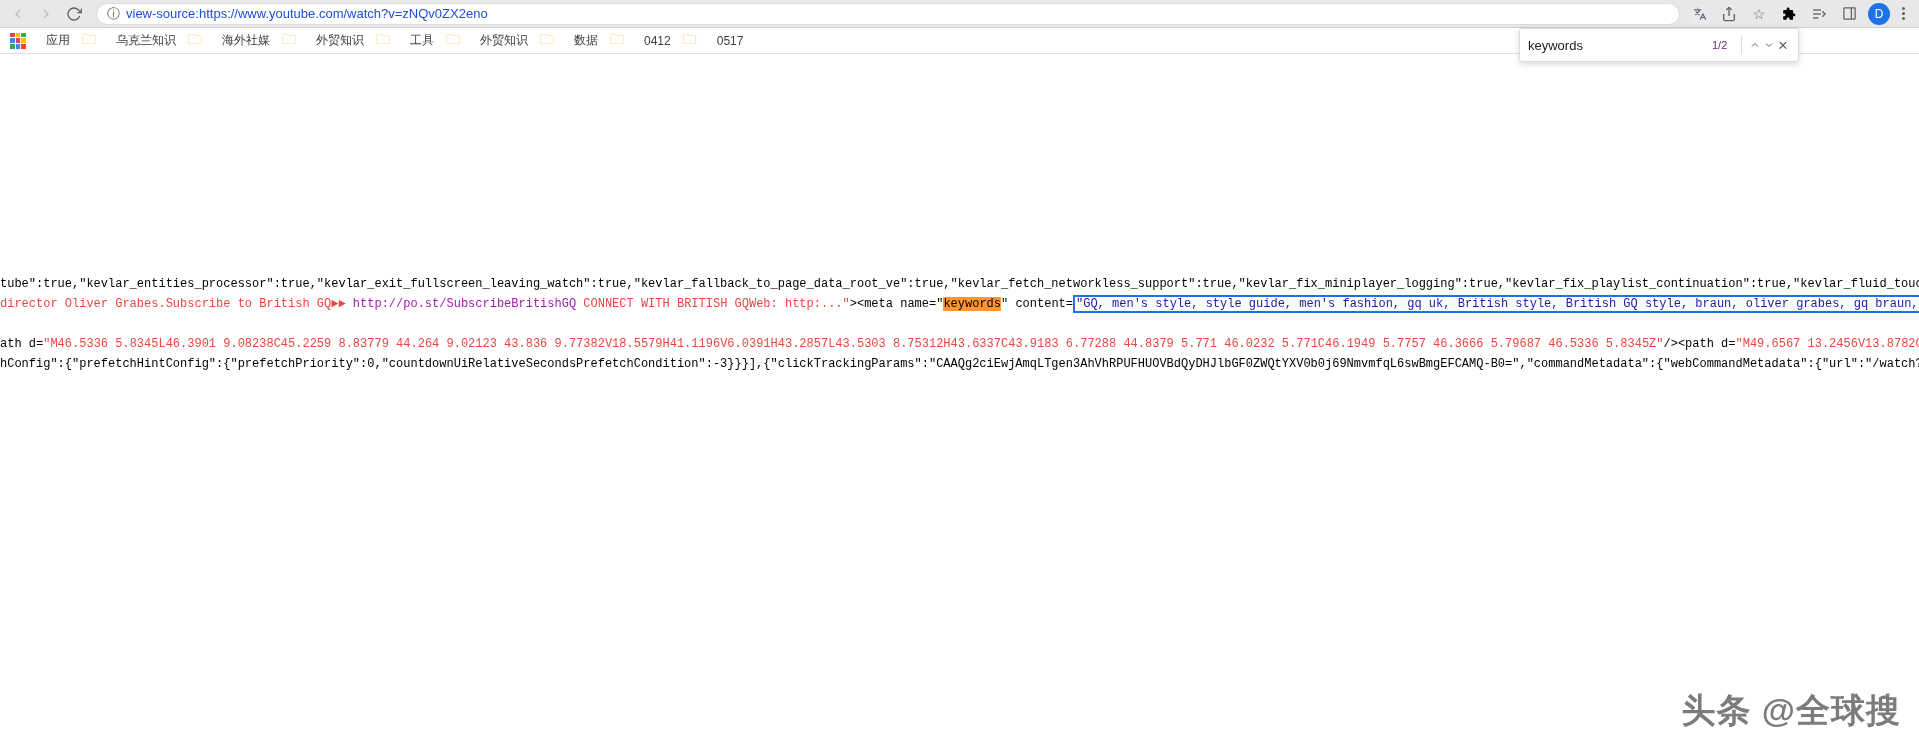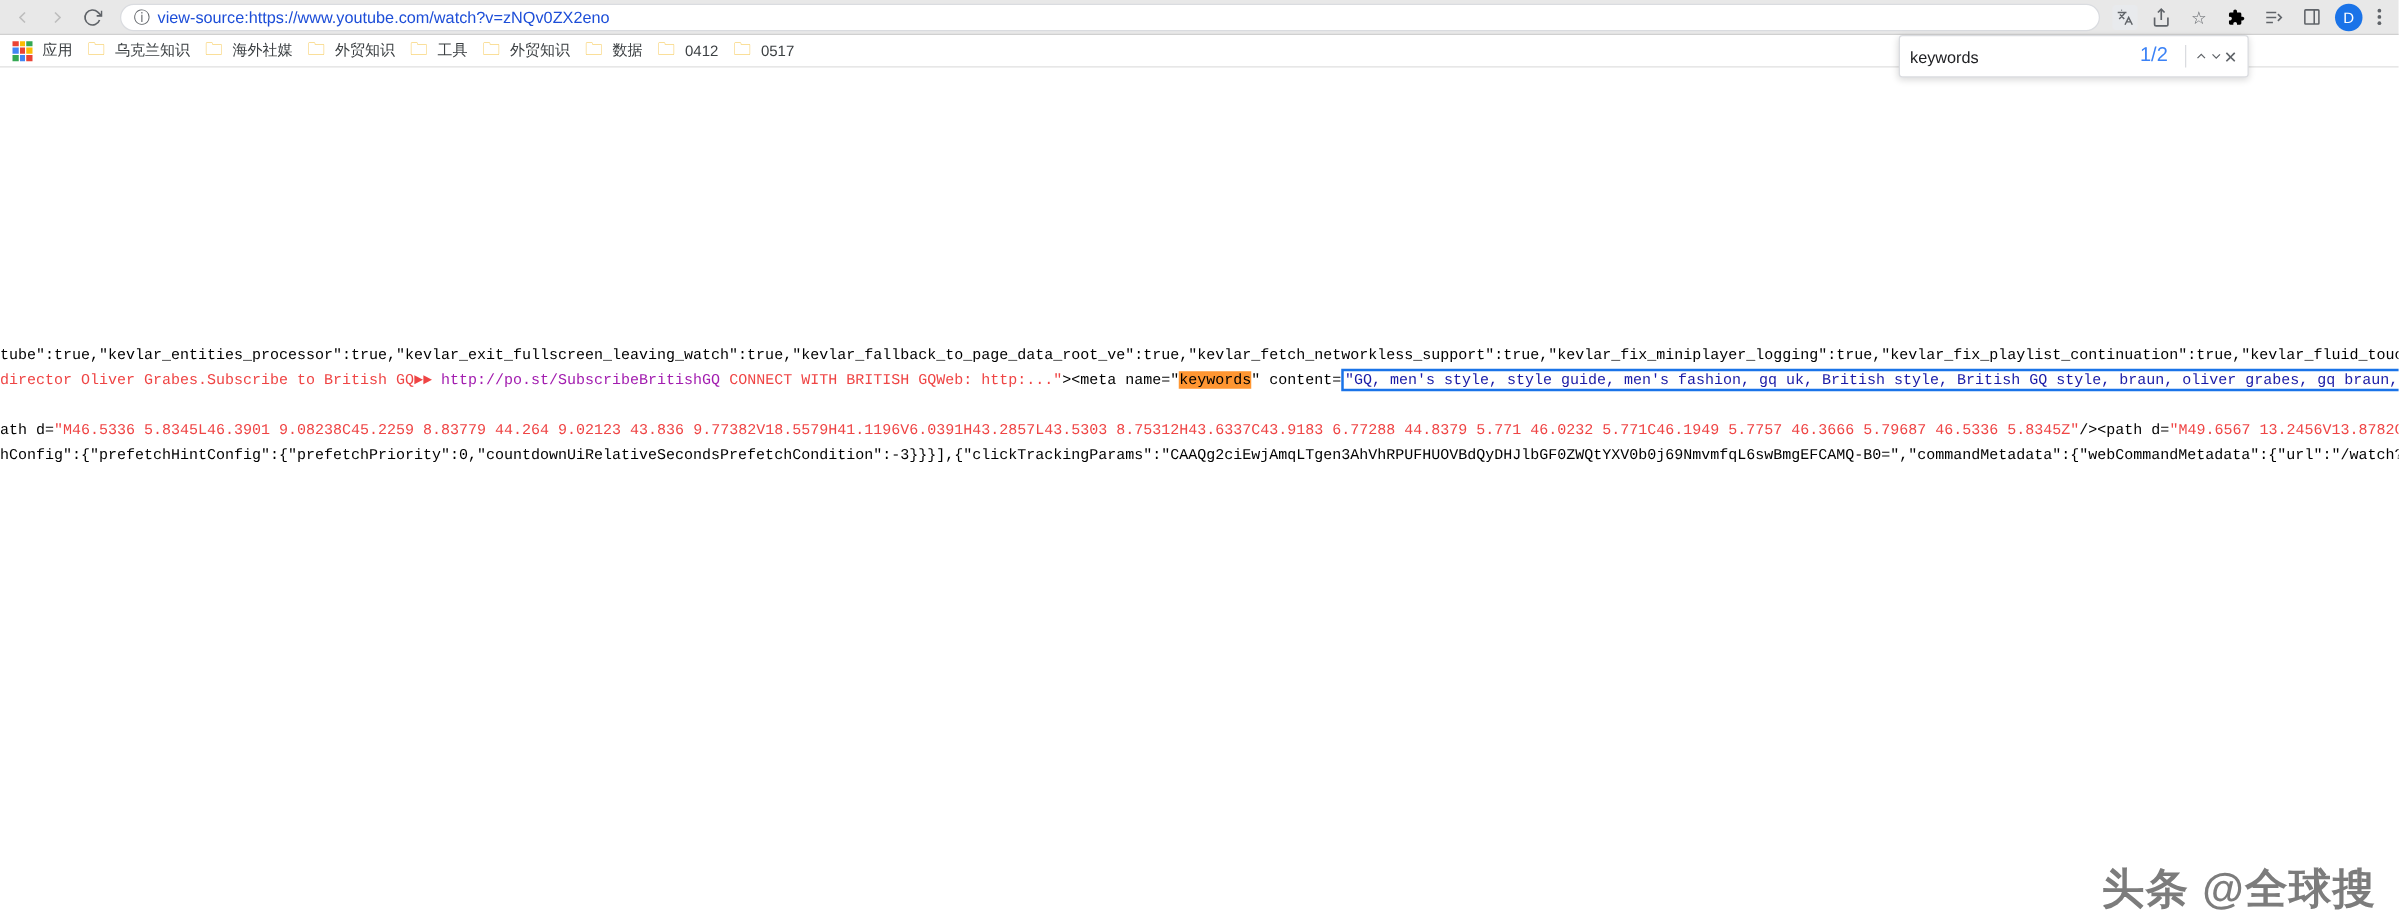--- a/index.html
+++ b/index.html
@@ -29,7 +29,7 @@
 .apps-icon span:nth-child(7) { background: #34A853; }
 .apps-icon span:nth-child(8) { background: #4285F4; }
 .apps-icon span:nth-child(9) { background: #EA4335; }
-.bm-item { display: flex; align-items: center; gap: 8px; color: #3c4043; cursor: pointer; }
+.bm-item { display: flex; align-items: center; gap: 20px; color: #3c4043; cursor: pointer; }
 .folder-icon { color: #F6C445; font-size: 14px; }
 
 .find-bar { position: absolute; top: 28px; right: 120px; width: 280px; height: 34px; background: #fff; border: 1px solid #dadce0; border-radius: 3px; box-shadow: 0 2px 6px rgba(0,0,0,0.15); display: flex; align-items: center; padding: 0 8px; z-index: 100; }

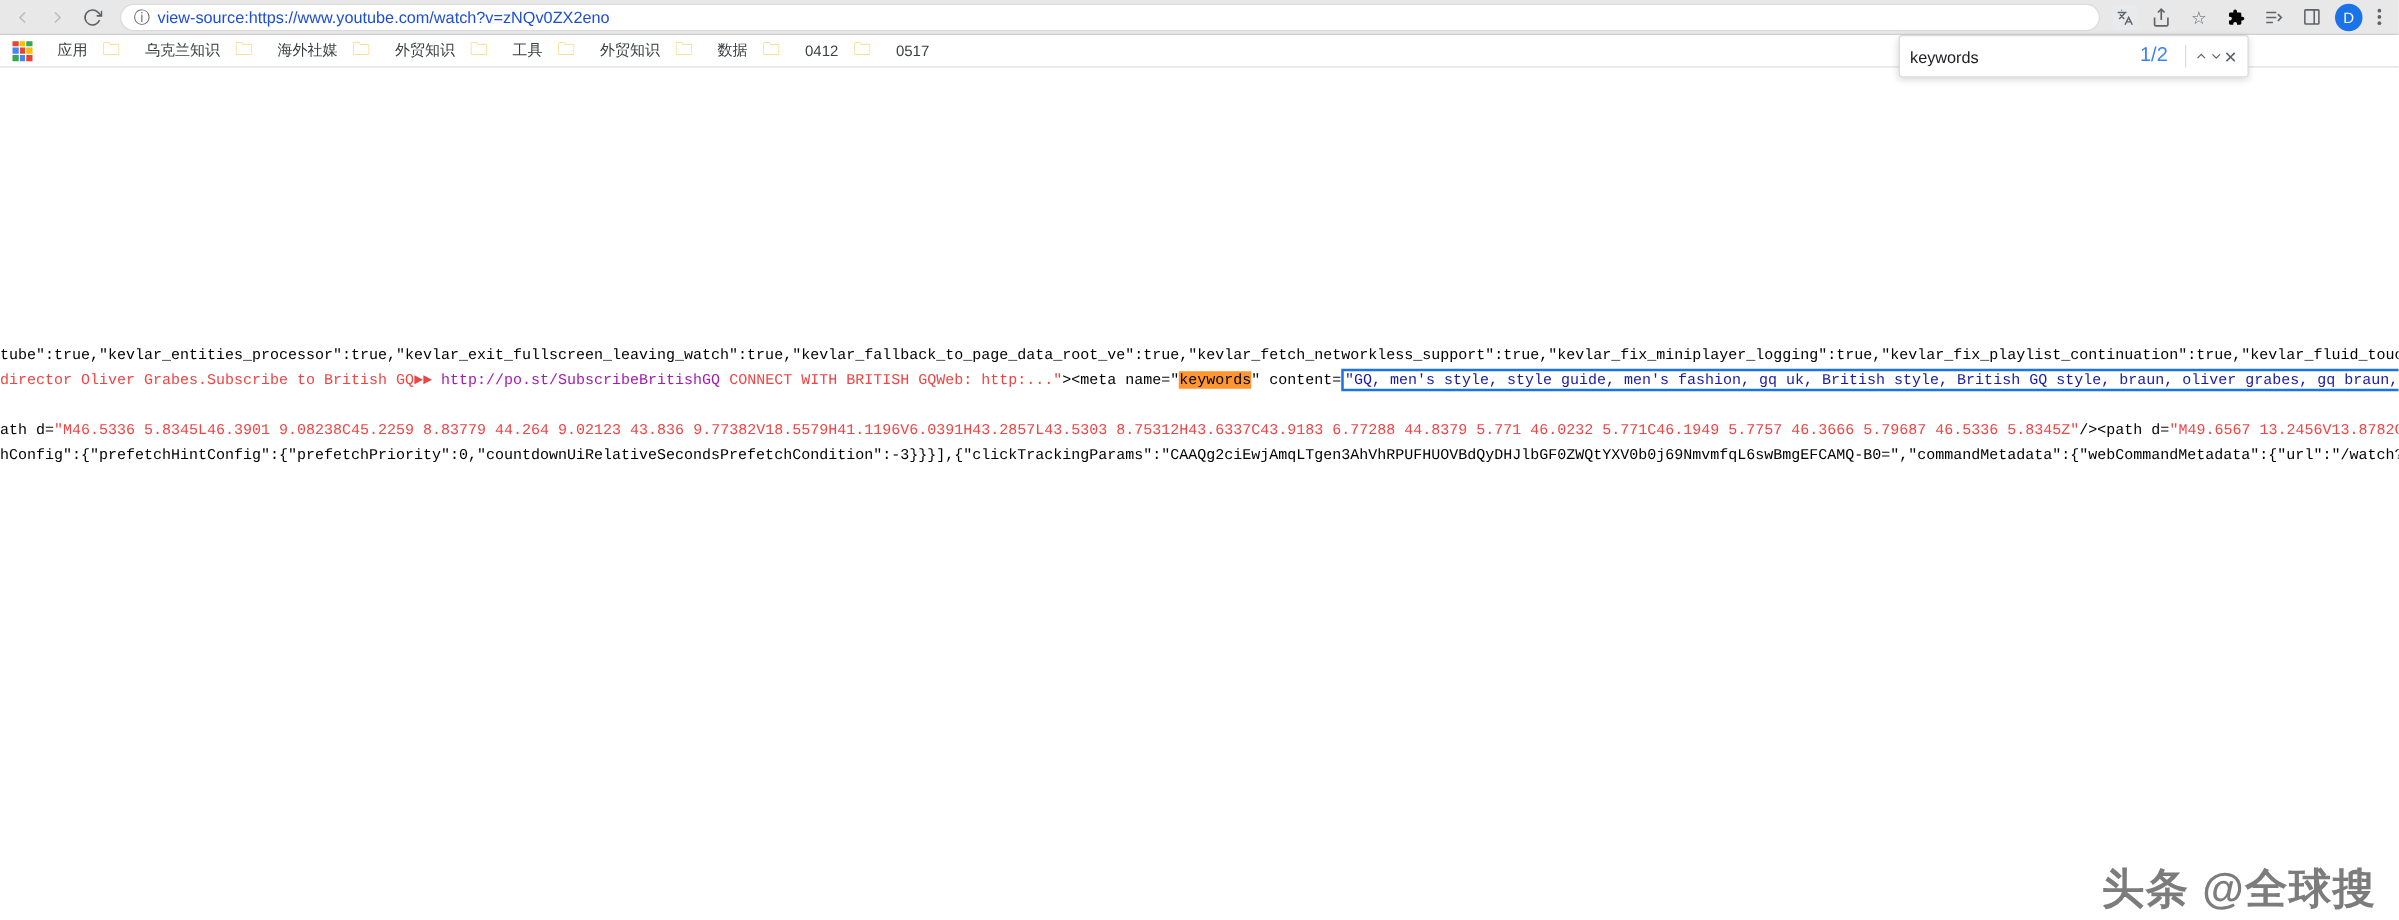--- a/index.html
+++ b/index.html
@@ -34,7 +34,7 @@
 
 .find-bar { position: absolute; top: 28px; right: 120px; width: 280px; height: 34px; background: #fff; border: 1px solid #dadce0; border-radius: 3px; box-shadow: 0 2px 6px rgba(0,0,0,0.15); display: flex; align-items: center; padding: 0 8px; z-index: 100; }
 .find-input { border: none; outline: none; font-size: 13px; flex: 1; color: #202124; }
-.find-count { font-size: 16px; color: #3b82f6; margin: 0 8px; }
+.find-count { font-size: 11px; color: #701a75; margin: 0 8px; }
 .find-sep { width: 1px; height: 18px; background: #dadce0; margin: 0 6px; }
 .find-btn { width: 22px; height: 22px; display: flex; align-items: center; justify-content: center; color: #5f6368; cursor: pointer; font-size: 13px; }
 

